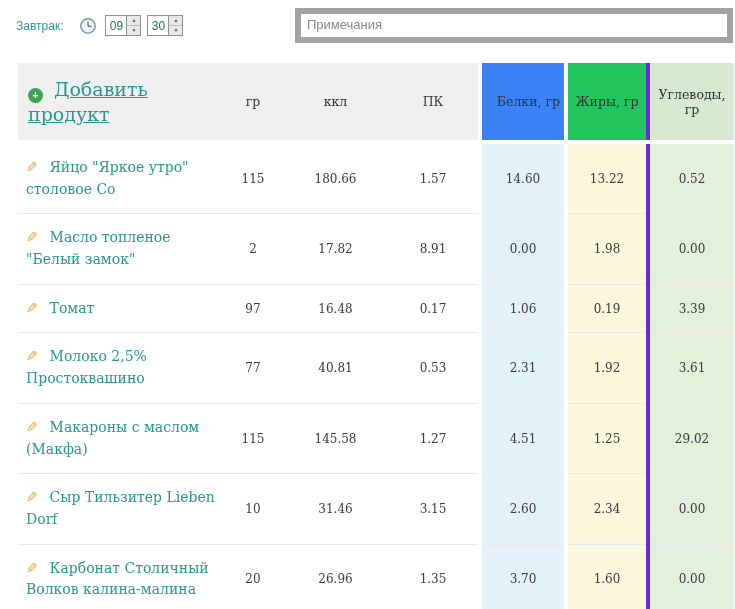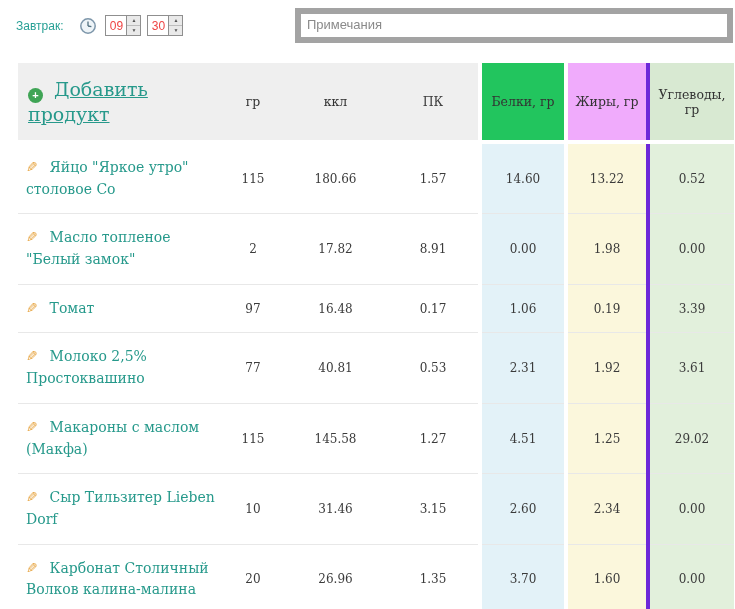--- a/index.html
+++ b/index.html
@@ -37,7 +37,7 @@
     border: none;
     outline: none;
     font: 12px "Liberation Sans", sans-serif;
-    color: #ef4444;
+    color: #15803d;
     text-align: center;
     padding: 0;
   }

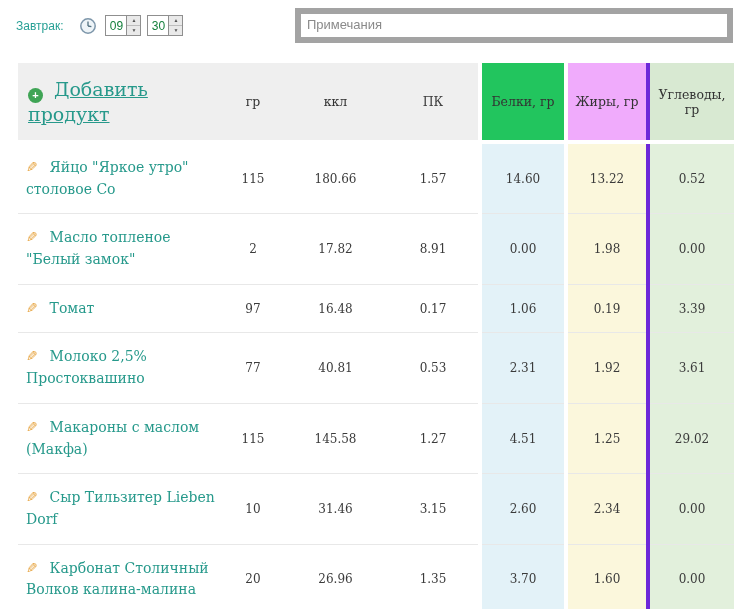--- a/index.html
+++ b/index.html
@@ -129,7 +129,7 @@
   .col-blue   { background: #e3f2f8; border-left: 4px solid #ffffff; }
   .col-yellow { background: #fbf7dc; border-left: 4px solid #ffffff; }
   .col-green  { background: #e2f0dc; border-left: 4px solid #6d28d9; }
-  thead th.col-blue   { background: #22c55e; }
+  thead th.col-blue   { background: #3b82f6; text-align: right; }
   thead th.col-yellow { background: #f0abfc; }
   thead th.col-green  { background: #d8e9d2; }
 </style>

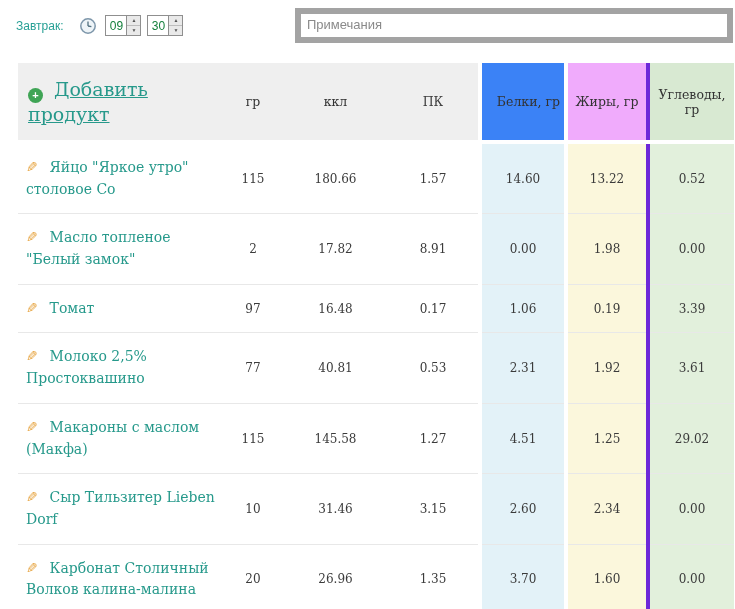--- a/index.html
+++ b/index.html
@@ -130,7 +130,7 @@
   .col-yellow { background: #fbf7dc; border-left: 4px solid #ffffff; }
   .col-green  { background: #e2f0dc; border-left: 4px solid #6d28d9; }
   thead th.col-blue   { background: #3b82f6; text-align: right; }
-  thead th.col-yellow { background: #f0abfc; }
+  thead th.col-yellow { background: #22c55e; }
   thead th.col-green  { background: #d8e9d2; }
 </style>
 </head>

